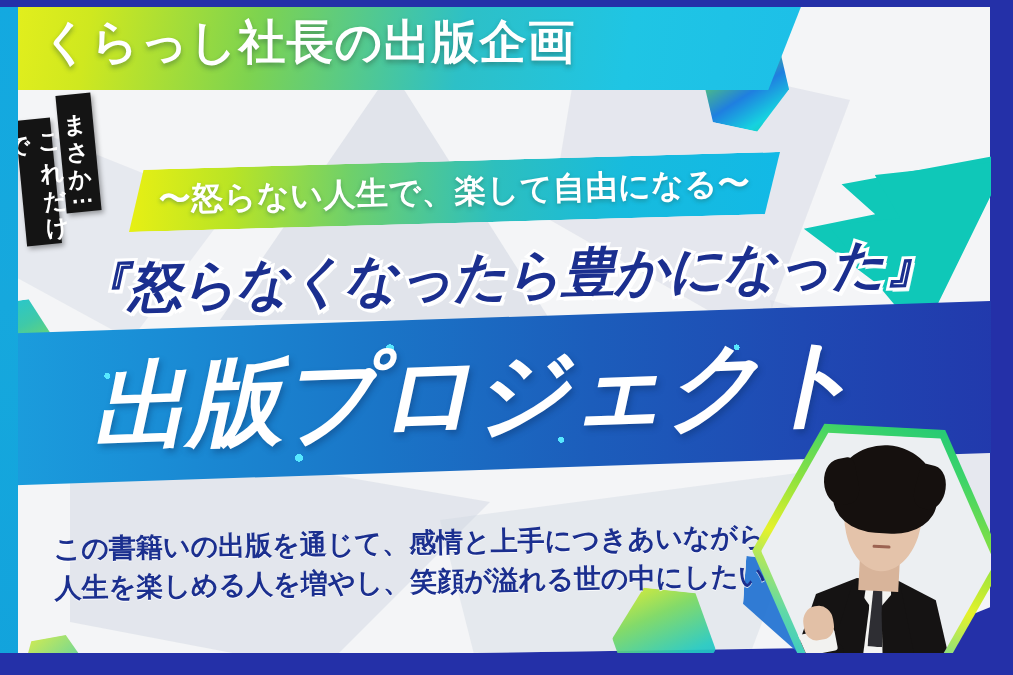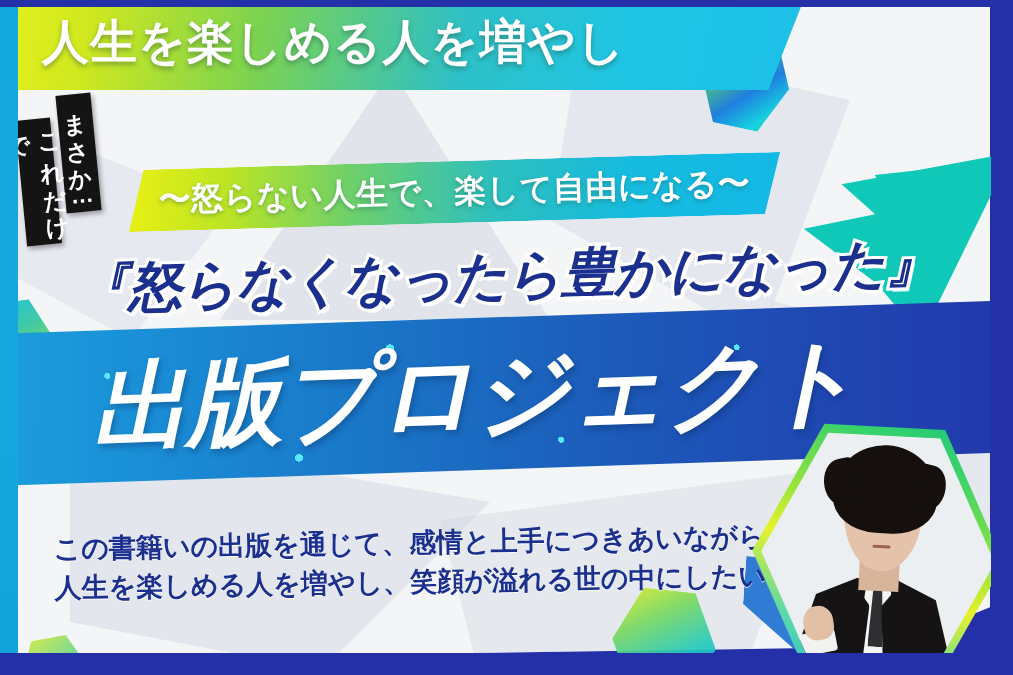--- a/index.html
+++ b/index.html
@@ -400,7 +400,7 @@
   <div class="hex hex-b2"></div>
 
   <div class="ribbon-top">
-    <span class="txt">人生を楽しめる人を増やし</span>
+    <span class="txt">くらっし社長の出版企画</span>
   </div>
 
   <div class="vbadge vb-1">

